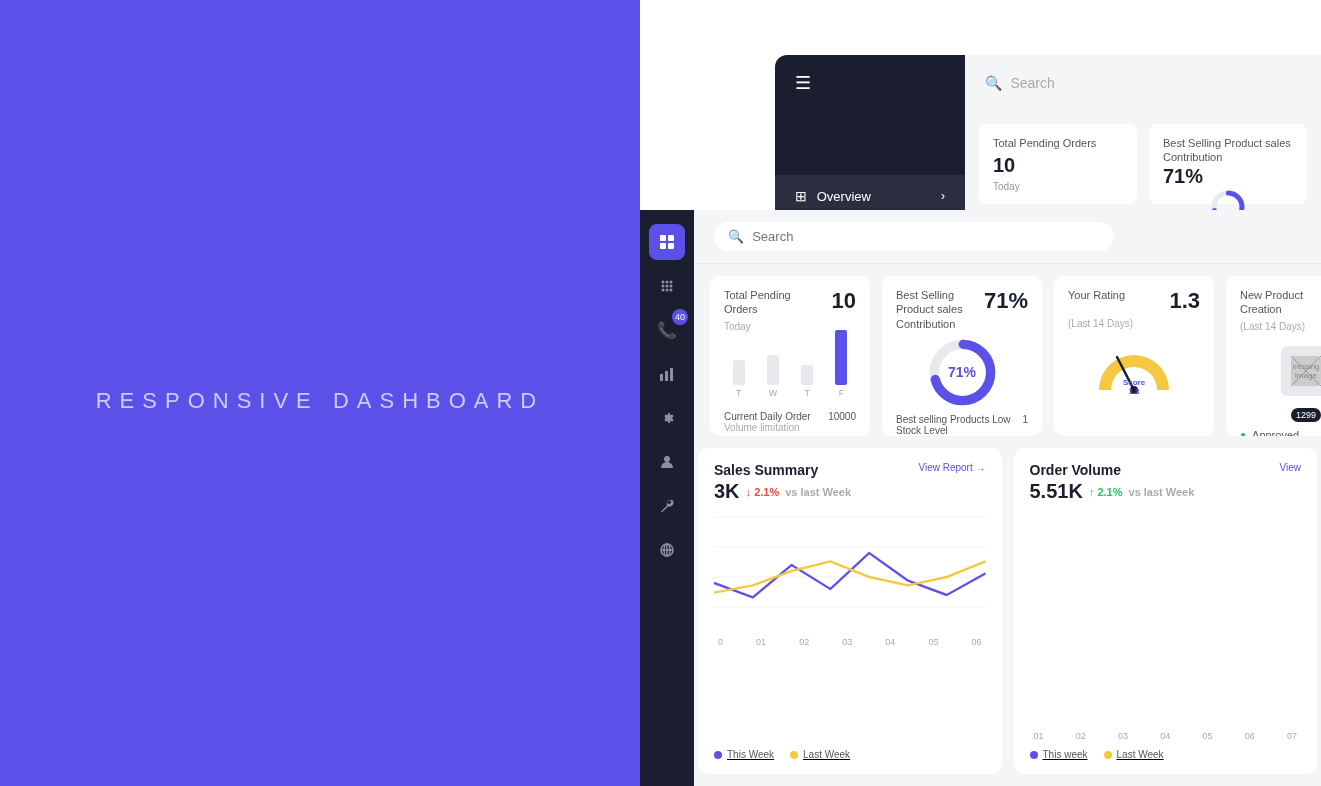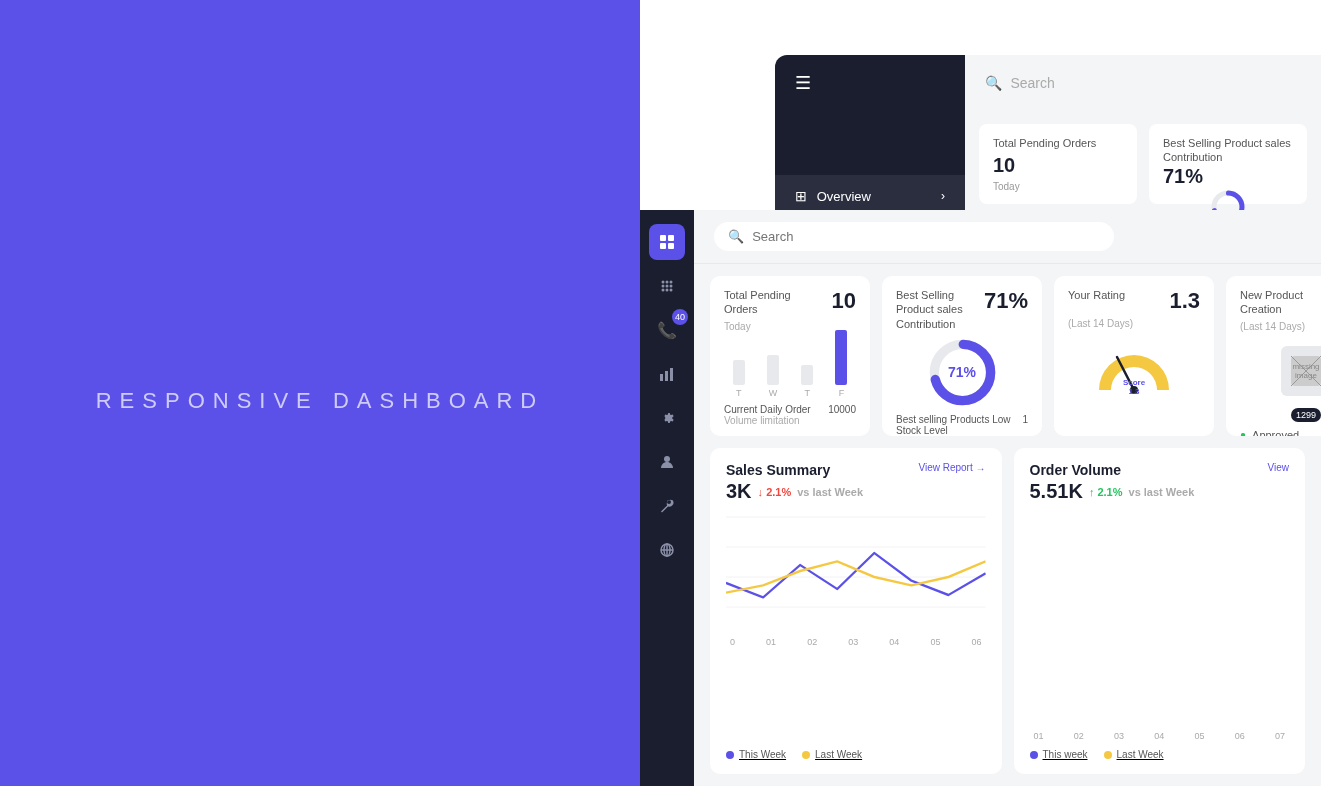--- a/index.html
+++ b/index.html
@@ -649,7 +649,7 @@
               </div>
             </div>
           </div>
-          <div style="margin-top:6px;">
+          <div style="margin-top:13px;">
             <div style="display:flex;justify-content:space-between;font-size:10px;color:#555;">
               <span>Current Daily Order</span>
               <span>10000</span>

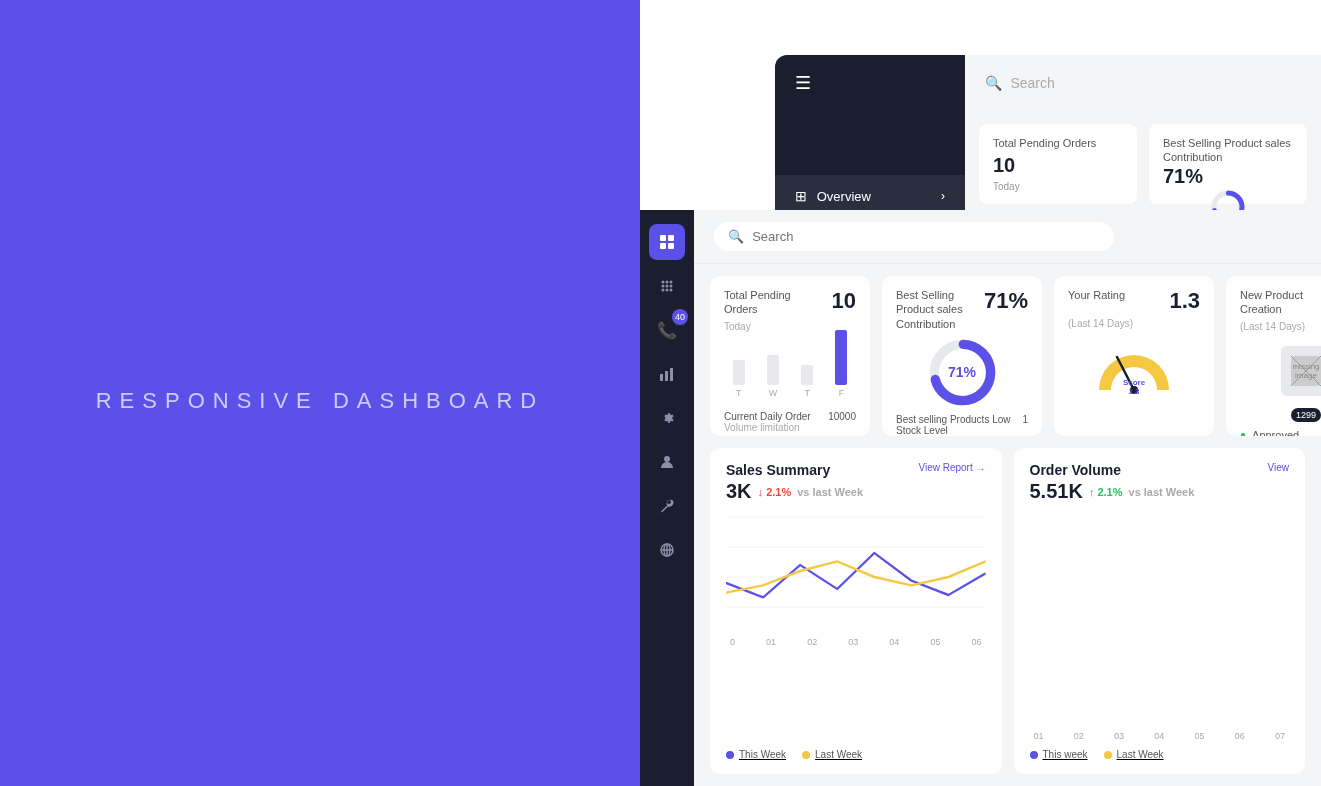--- a/index.html
+++ b/index.html
@@ -396,7 +396,7 @@
     .charts-row {
       display: flex;
       gap: 12px;
-      padding: 0 16px 12px;
+      padding: 0 4px 12px;
       flex: 1;
       overflow: hidden;
     }

